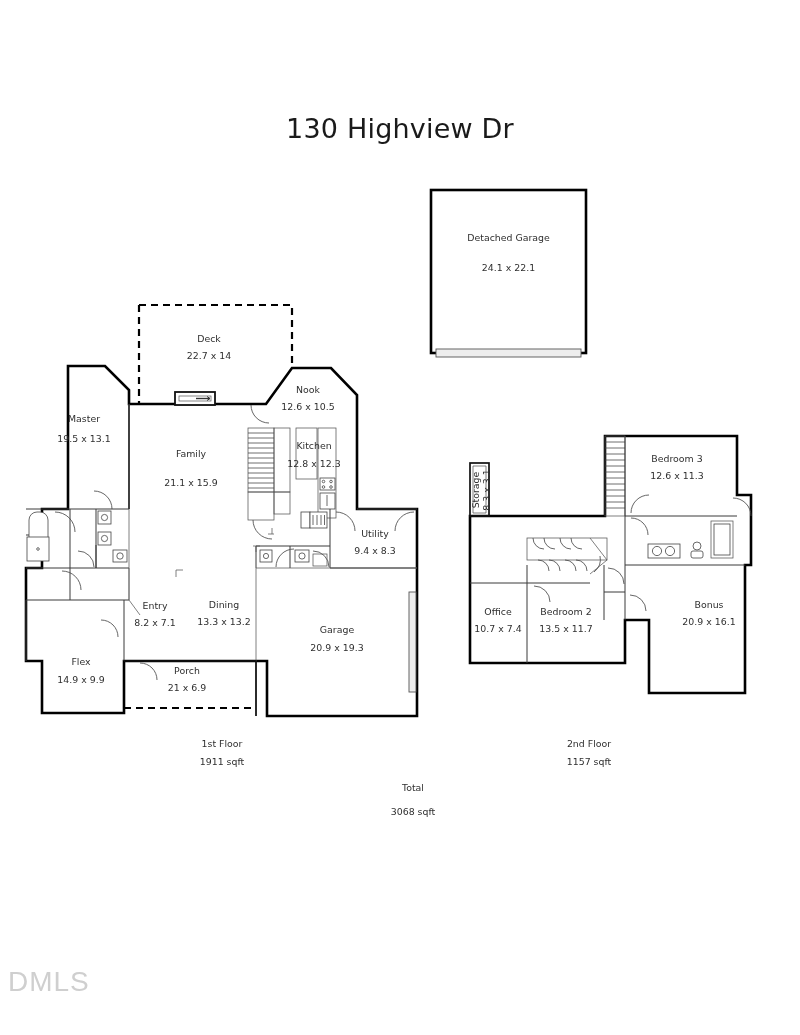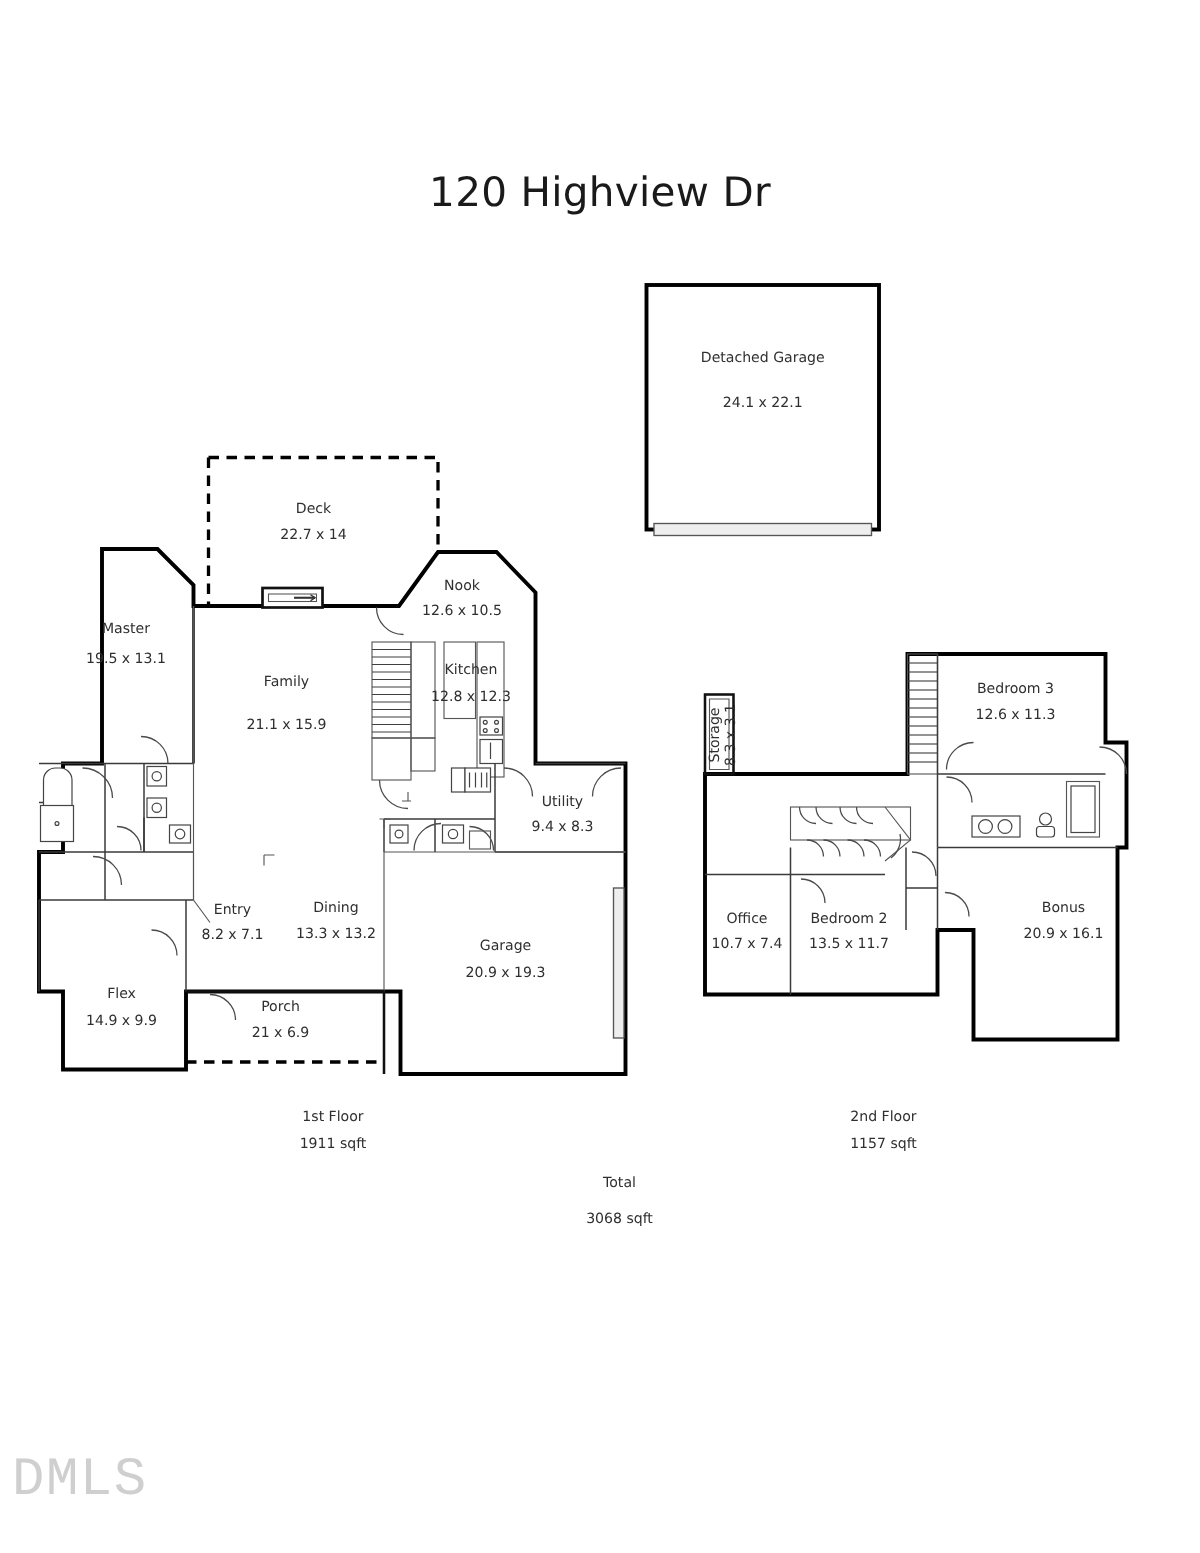--- a/index.html
+++ b/index.html
@@ -73,7 +73,7 @@
 
 <div id="plan-root">
 
-  <div class="page-title">120 Highview Dr</div>
+  <div class="page-title">130 Highview Dr</div>
 
   <svg class="floorplan" viewBox="0 0 800 1035">
 

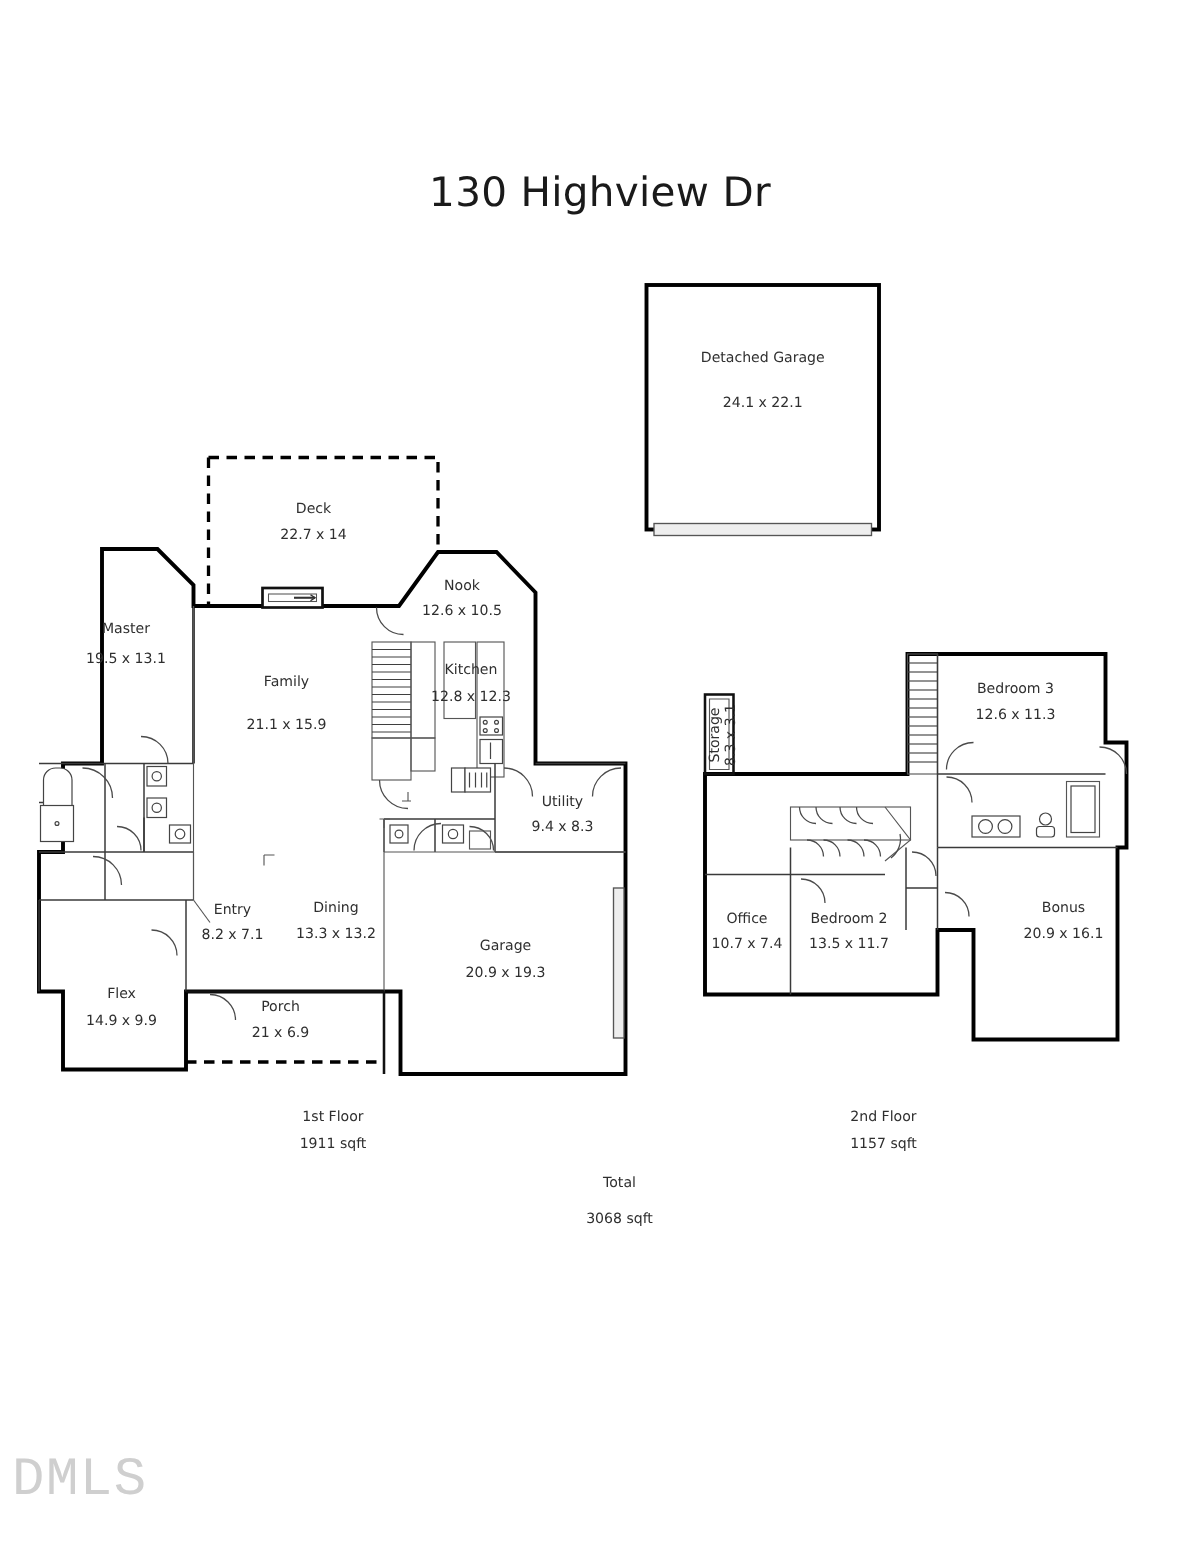--- a/index.html
+++ b/index.html
@@ -43,10 +43,10 @@
     position: absolute;
     left: 8px;
     top: 966px;
-    font-size: 36px;
+    font-size: 28px;
     letter-spacing: 1px;
     color: #cfcfcf;
-    font-family: Liberation Mono, monospace;
+    font-family: Liberation Sans, sans-serif;
     font-weight: 300;
     user-select: none;
   }

